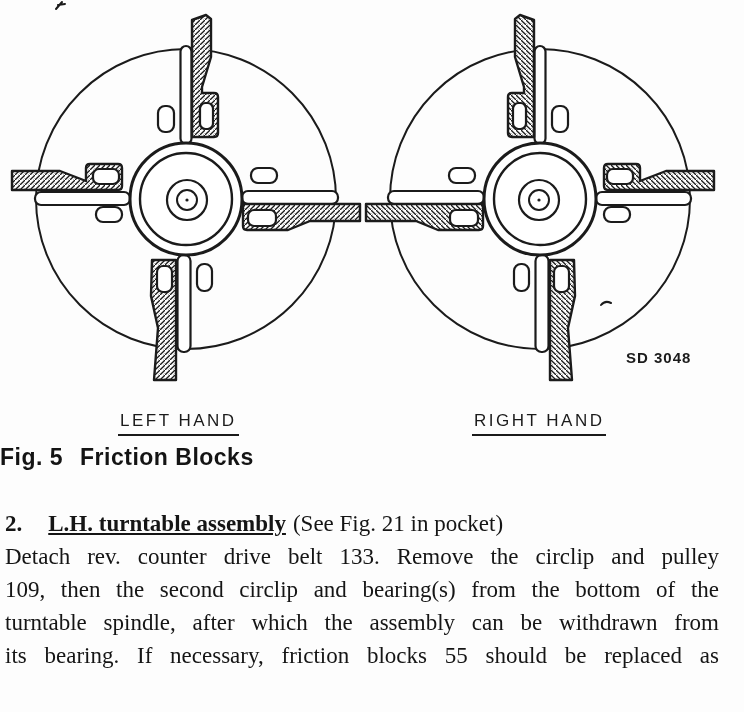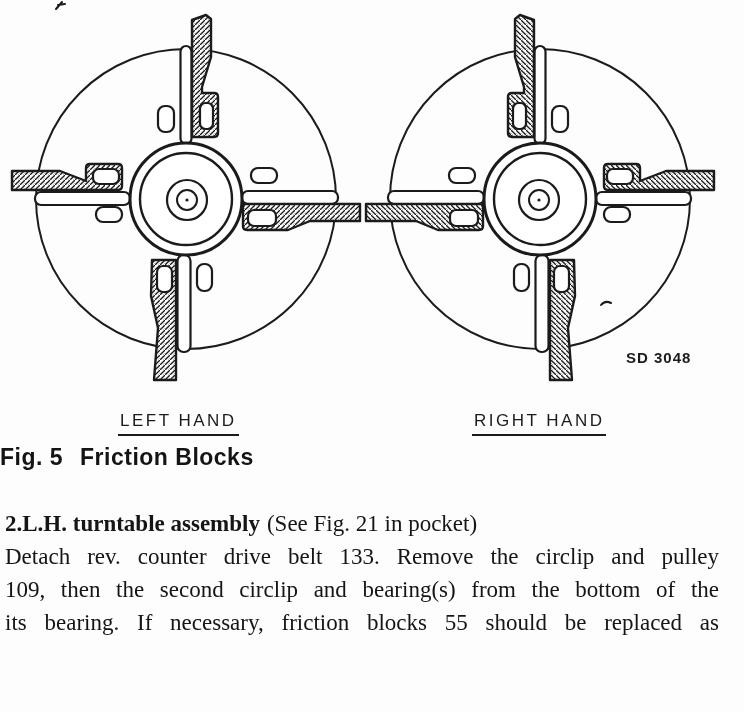--- a/index.html
+++ b/index.html
@@ -43,7 +43,7 @@
   }
   .heading{white-space:nowrap;}
   .heading .hnum{font-weight:bold;}
-  .heading .htitle{font-weight:bold;}
+  .heading .htitle{font-weight:bold;margin-left:26px;text-decoration:underline;}
   .heading .hnote{margin-left:7px;}
   .pline{
     text-align:justify;

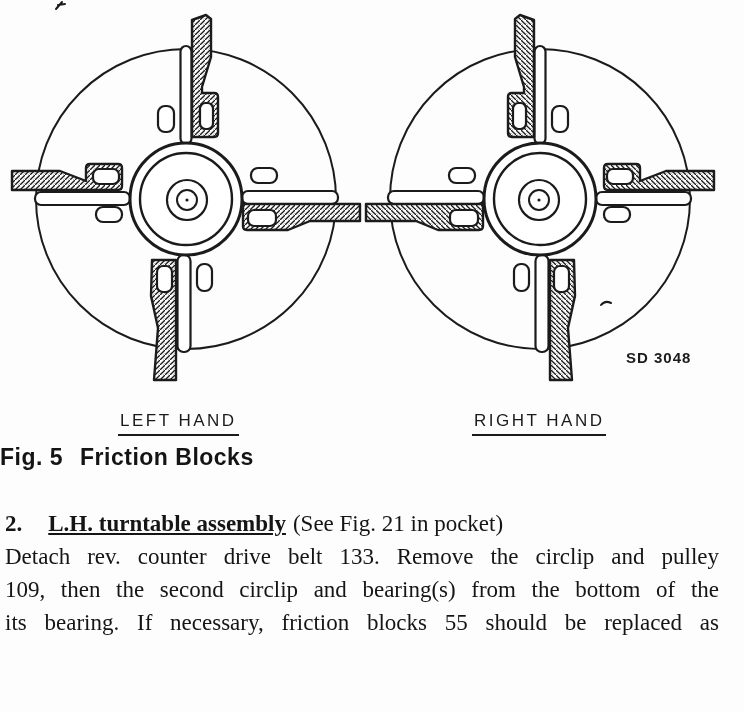--- a/index.html
+++ b/index.html
@@ -126,6 +126,7 @@
     </div>
     <div class="pline">Detach rev. counter drive belt 133. Remove the circlip and pulley</div>
     <div class="pline">109, then the second circlip and bearing(s) from the bottom of the</div>
+    <div class="pline">turntable spindle, after which the assembly can be withdrawn from</div>
     <div class="pline">its bearing. If necessary, friction blocks 55 should be replaced as</div>
   </div>
 

